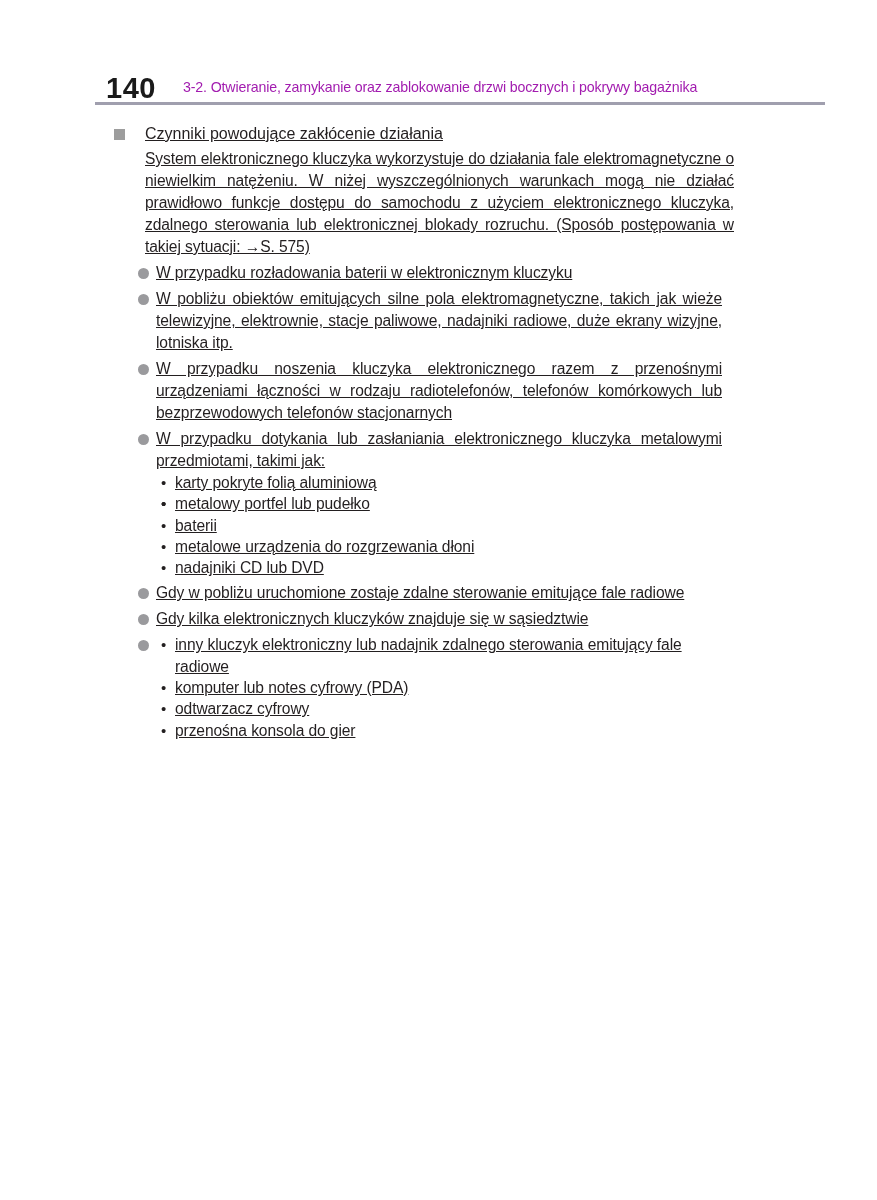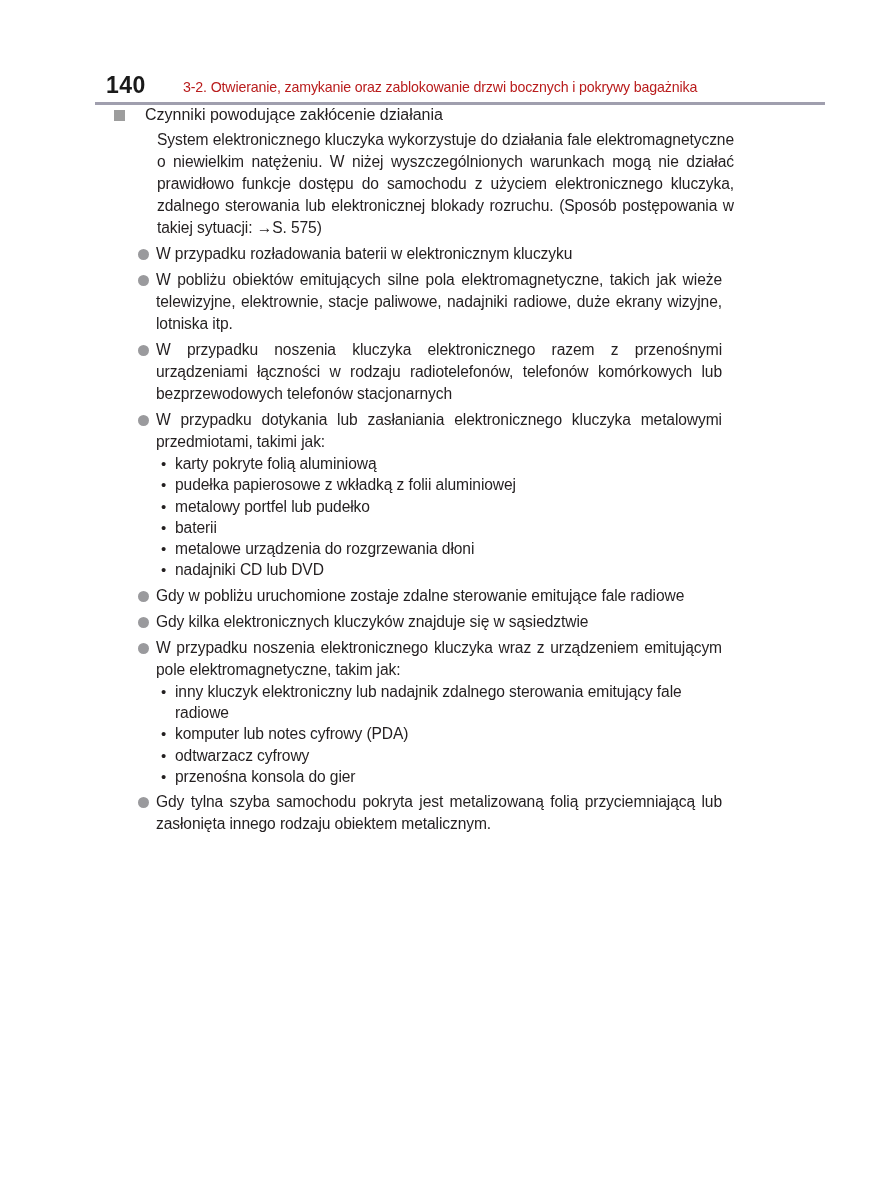--- a/index.html
+++ b/index.html
@@ -26,7 +26,7 @@
       position: absolute;
       left: 11px;
       top: 2px;
-      font-size: 23px;
+      font-size: 29px;
       font-weight: bold;
       letter-spacing: 0.5px;
       color: #1a1a1a;

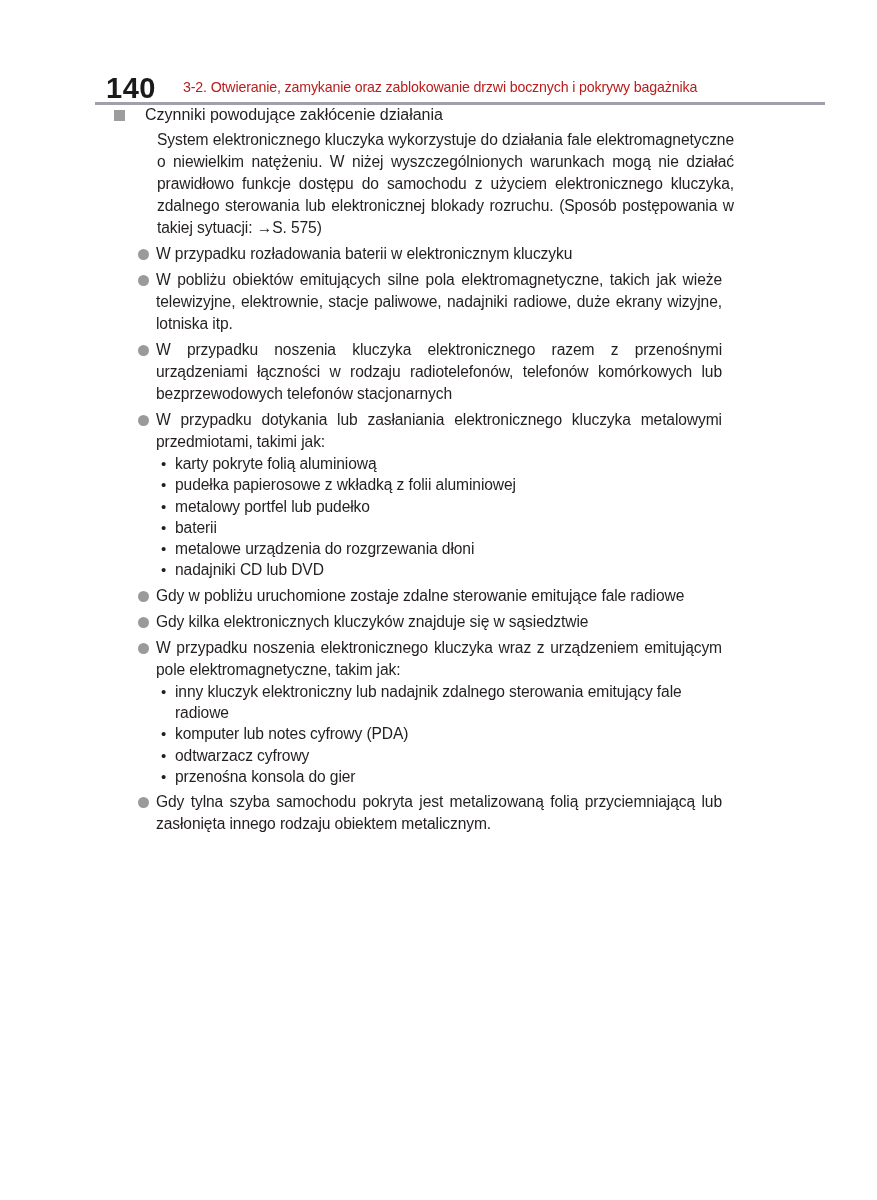--- a/index.html
+++ b/index.html
@@ -36,7 +36,7 @@
       left: 88px;
       top: 9px;
       font-size: 14.2px;
-      color: #b91c1c;
+      color: #a21caf;
       white-space: nowrap;
       letter-spacing: -0.15px;
     }

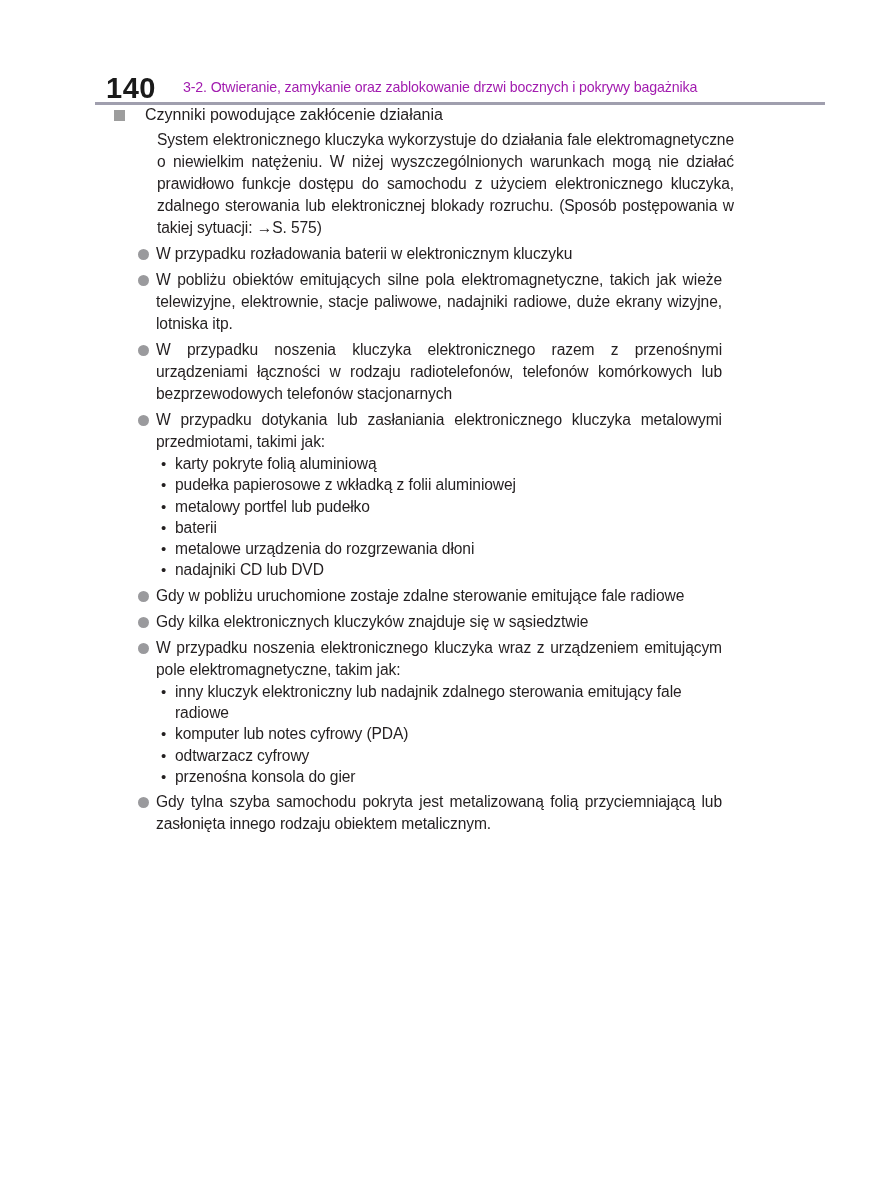--- a/index.html
+++ b/index.html
@@ -52,8 +52,9 @@
     .content {
       position: absolute;
       left: 112px;
-      top: 104px;
+      top: 123px;
       width: 622px;
+      text-decoration: underline;
     }
     .section-title {
       position: relative;

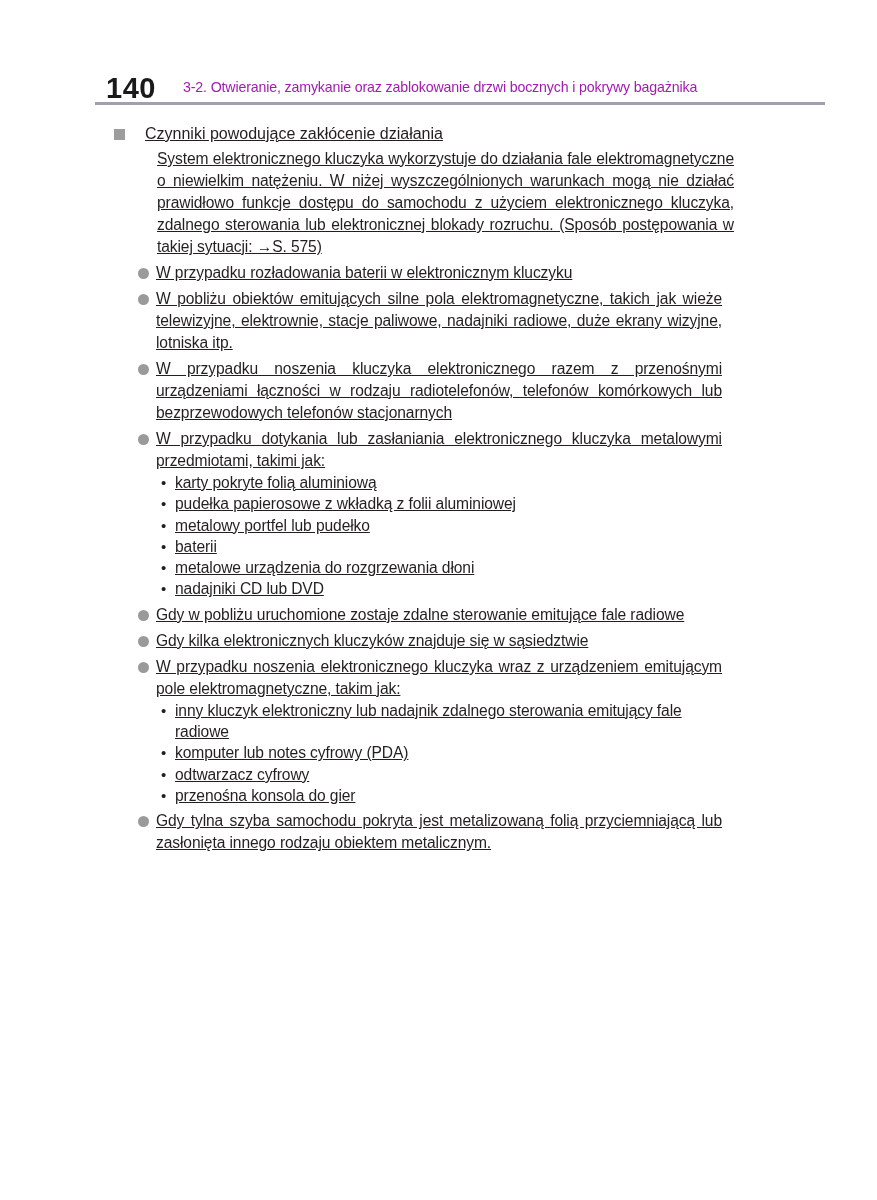--- a/index.html
+++ b/index.html
@@ -73,7 +73,7 @@
       background: #9d9d9d;
     }
     .intro {
-      margin-left: 45px;
+      margin-left: 33px;
       font-size: 15.6px;
       line-height: 22px;
       text-align: justify;

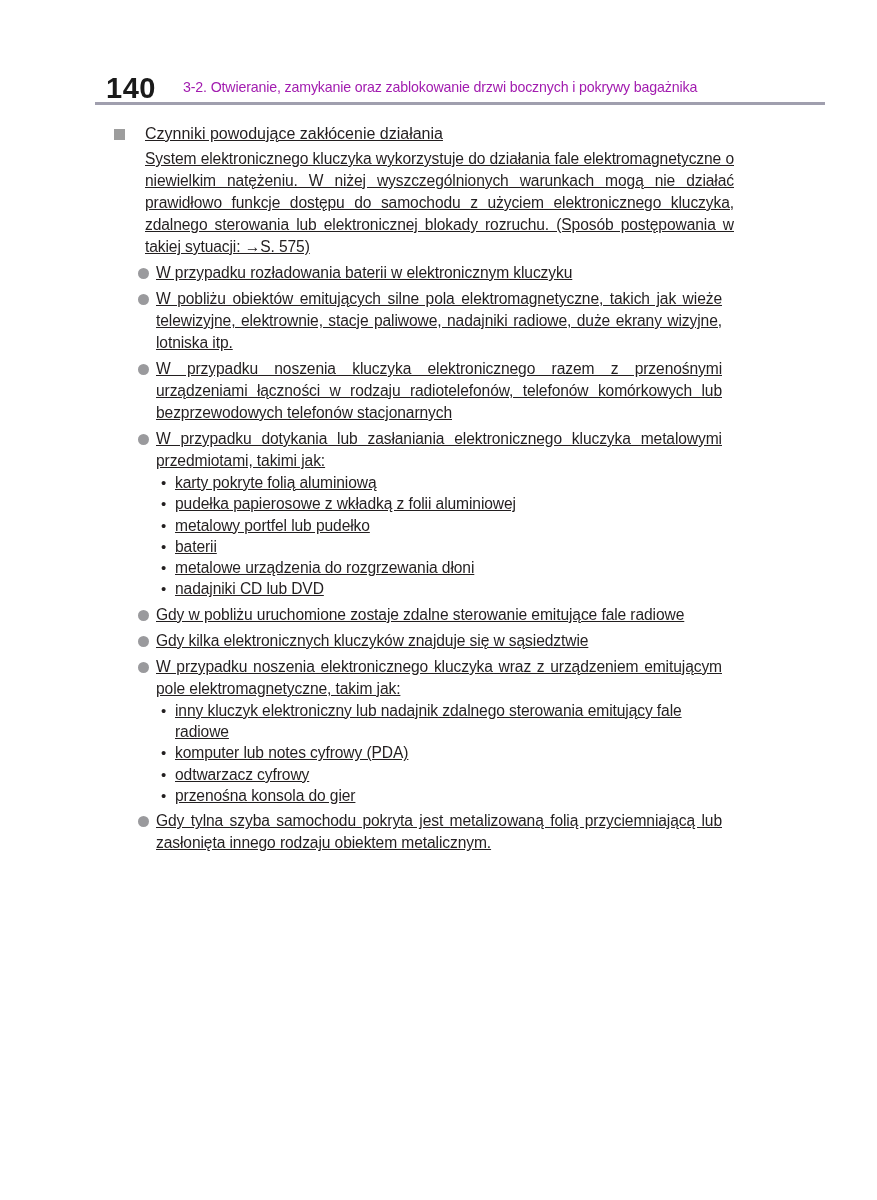--- a/index.html
+++ b/index.html
@@ -157,7 +157,7 @@
       <span>W przypadku dotykania lub zasłaniania elektronicznego kluczyka metalowymi przedmiotami, takimi jak:</span>
       <ul class="subitems">
         <li class="subitem"><span class="small-bullet">•</span><span>karty pokryte folią aluminiową</span></li>
-        <li class="subitem"><span class="small-bullet">•</span><span>pudełka papierosowe z wkładką z folii aluminiowej</span></li>
+        <li class="subitem"><span class="small-bullet">•</span></li>
         <li class="subitem"><span class="small-bullet">•</span><span>metalowy portfel lub pudełko</span></li>
         <li class="subitem"><span class="small-bullet">•</span><span>baterii</span></li>
         <li class="subitem"><span class="small-bullet">•</span><span>metalowe urządzenia do rozgrzewania dłoni</span></li>

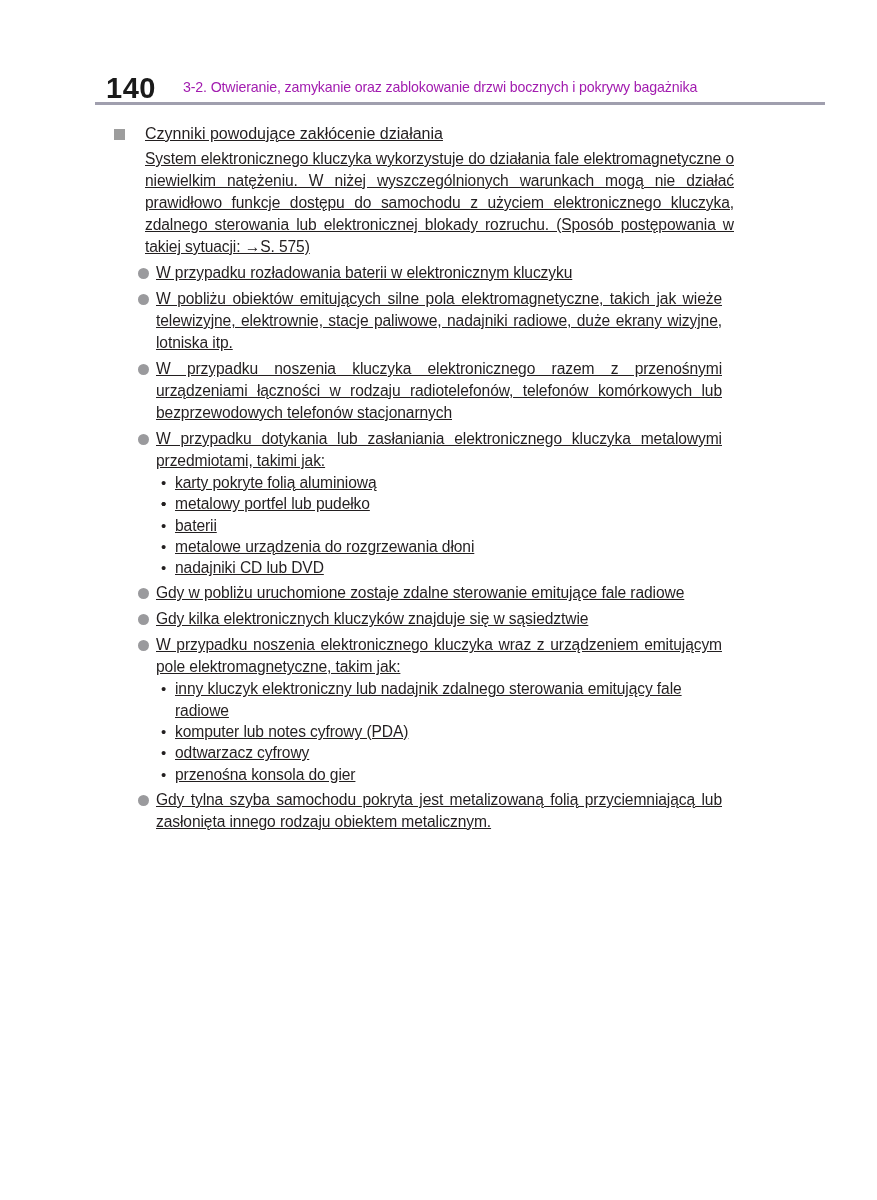--- a/index.html
+++ b/index.html
@@ -174,7 +174,6 @@
     </li>
     <li class="condition">
       <span class="dot-bullet"></span>
-      <span>W przypadku noszenia elektronicznego kluczyka wraz z urządzeniem emitującym pole elektromagnetyczne, takim jak:</span>
       <ul class="subitems">
         <li class="subitem"><span class="small-bullet">•</span><span>inny kluczyk elektroniczny lub nadajnik zdalnego sterowania emitujący fale radiowe</span></li>
         <li class="subitem"><span class="small-bullet">•</span><span>komputer lub notes cyfrowy (PDA)</span></li>

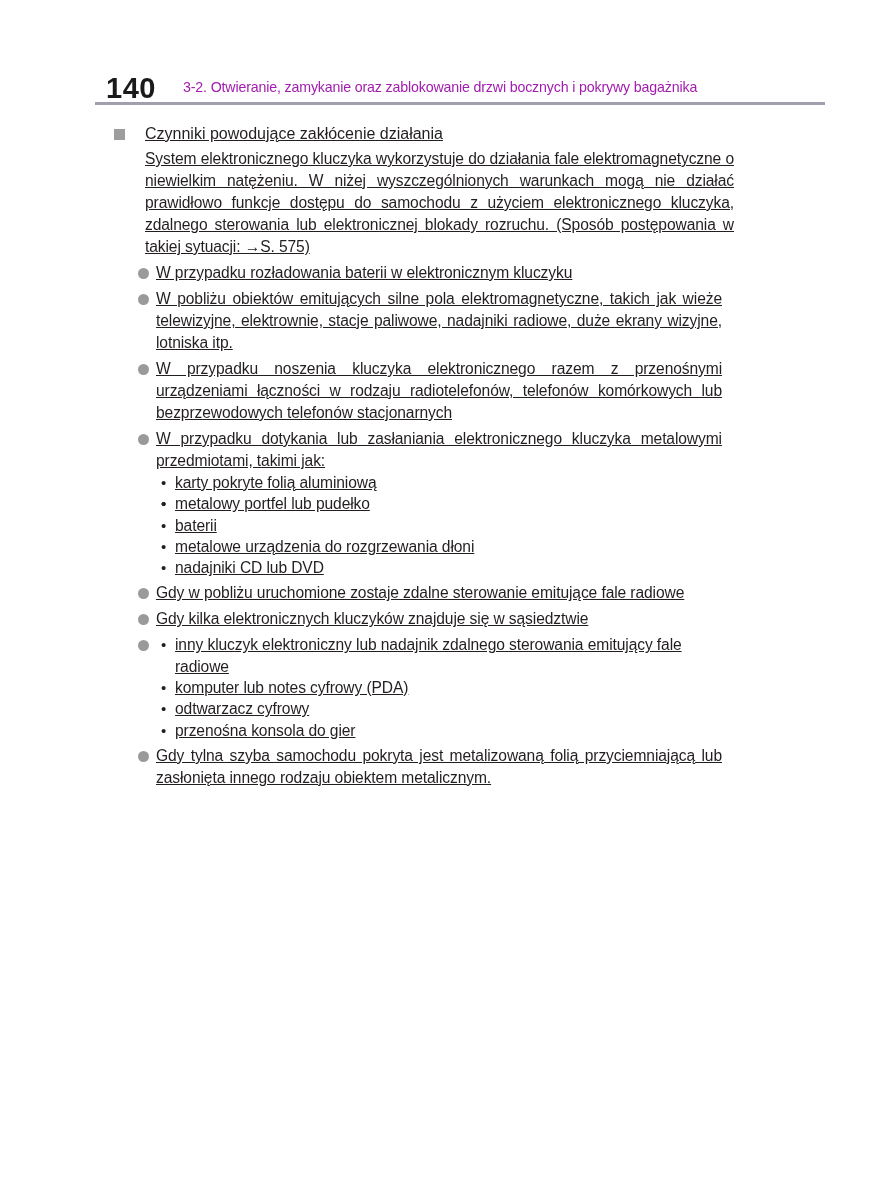--- a/index.html
+++ b/index.html
@@ -181,10 +181,6 @@
         <li class="subitem"><span class="small-bullet">•</span><span>przenośna konsola do gier</span></li>
       </ul>
     </li>
-    <li class="condition">
-      <span class="dot-bullet"></span>
-      <span>Gdy tylna szyba samochodu pokryta jest metalizowaną folią przyciemniającą lub zasłonięta innego rodzaju obiektem metalicznym.</span>
-    </li>
   </ul>
 </div>
 

